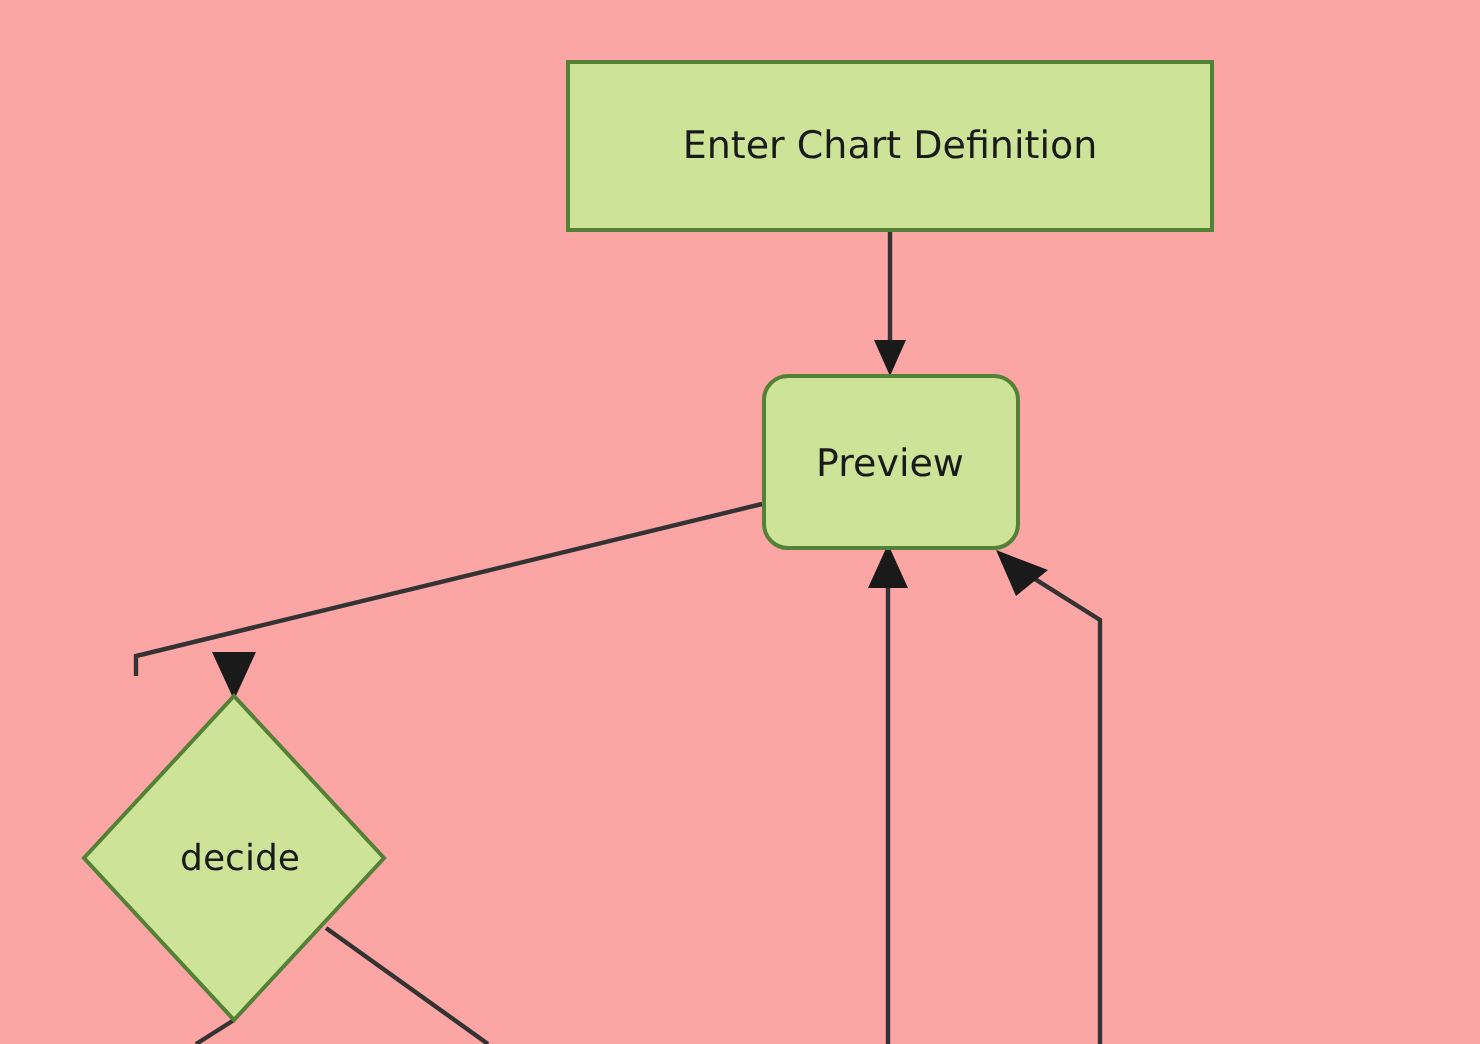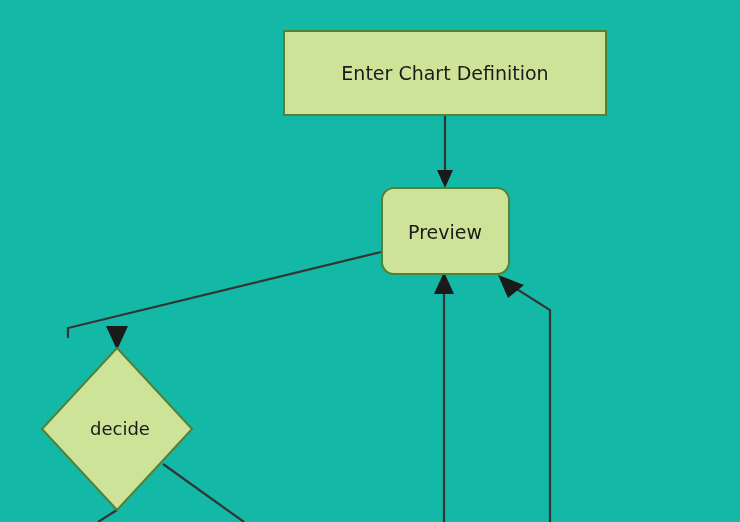--- a/index.html
+++ b/index.html
@@ -15,7 +15,7 @@
     position: relative;
     width: 740px;
     height: 522px;
-    background: #14b8a6;
+    background: #fca5a5;
     overflow: hidden;
   }
   #diagram-svg {

